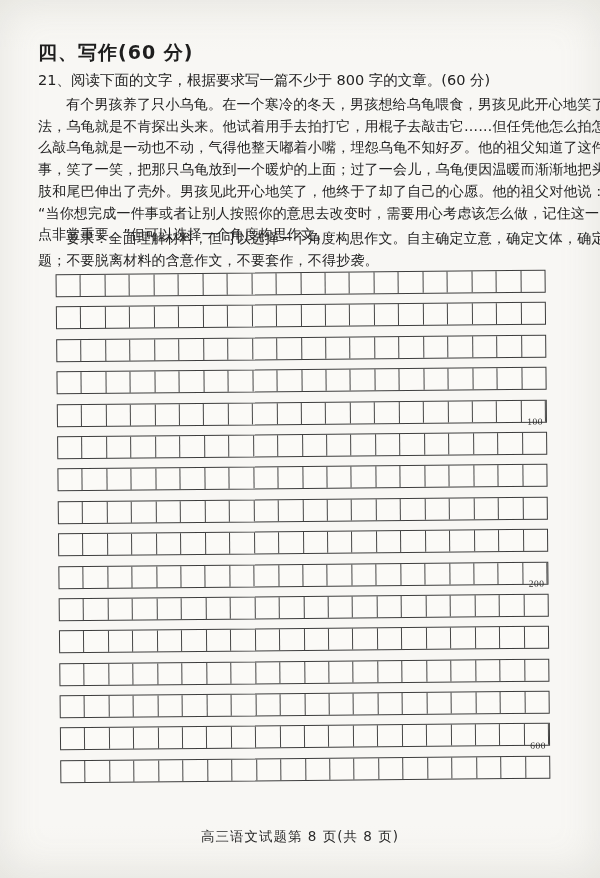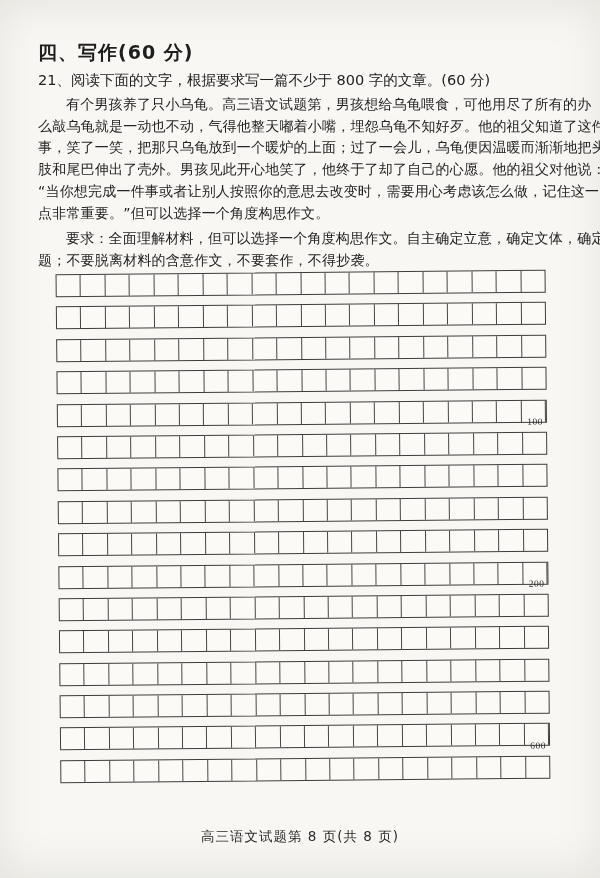--- a/index.html
+++ b/index.html
@@ -106,7 +106,7 @@
   <div class="question-line">21、阅读下面的文字，根据要求写一篇不少于 800 字的文章。(60 分)</div>
 
   <div class="material">
-    <div class="line indent">有个男孩养了只小乌龟。高三语文试题第，男孩想给乌龟喂食，可他用尽了所有的办</div>
+    <div class="line indent">有个男孩养了只小乌龟。在一个寒冷的冬天，男孩想给乌龟喂食，男孩见此开心地笑了</div>
     <div class="line">么敲乌龟就是一动也不动，气得他整天嘟着小嘴，埋怨乌龟不知好歹。他的祖父知道了这件</div>
     <div class="line">事，笑了一笑，把那只乌龟放到一个暖炉的上面；过了一会儿，乌龟便因温暖而渐渐地把头、四</div>
     <div class="line">肢和尾巴伸出了壳外。男孩见此开心地笑了，他终于了却了自己的心愿。他的祖父对他说：</div>

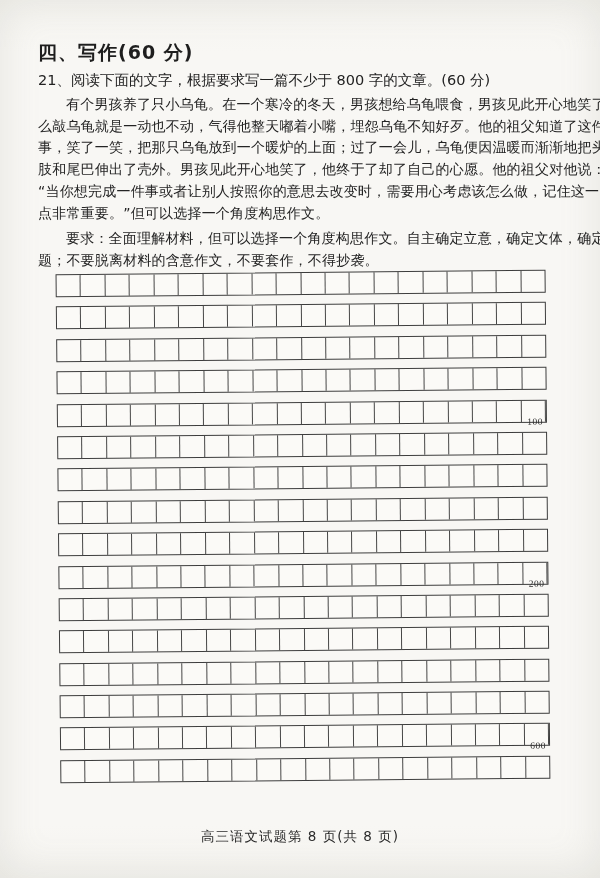--- a/index.html
+++ b/index.html
@@ -107,6 +107,7 @@
 
   <div class="material">
     <div class="line indent">有个男孩养了只小乌龟。在一个寒冷的冬天，男孩想给乌龟喂食，男孩见此开心地笑了</div>
+    <div class="line">法，乌龟就是不肯探出头来。他试着用手去拍打它，用棍子去敲击它……但任凭他怎么拍怎</div>
     <div class="line">么敲乌龟就是一动也不动，气得他整天嘟着小嘴，埋怨乌龟不知好歹。他的祖父知道了这件</div>
     <div class="line">事，笑了一笑，把那只乌龟放到一个暖炉的上面；过了一会儿，乌龟便因温暖而渐渐地把头、四</div>
     <div class="line">肢和尾巴伸出了壳外。男孩见此开心地笑了，他终于了却了自己的心愿。他的祖父对他说：</div>

